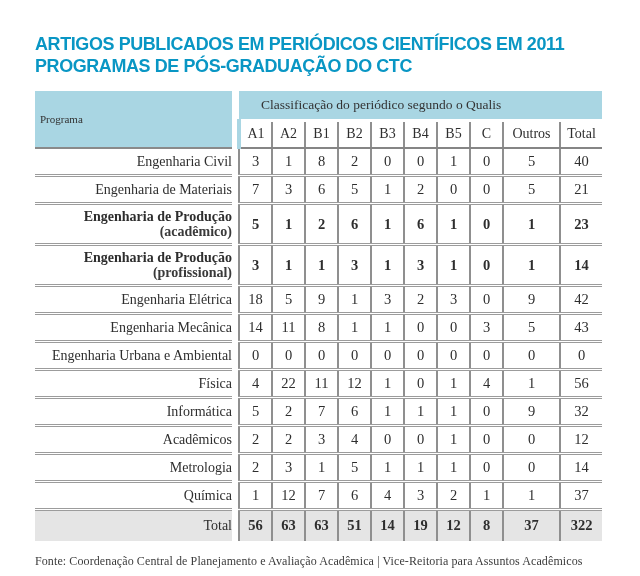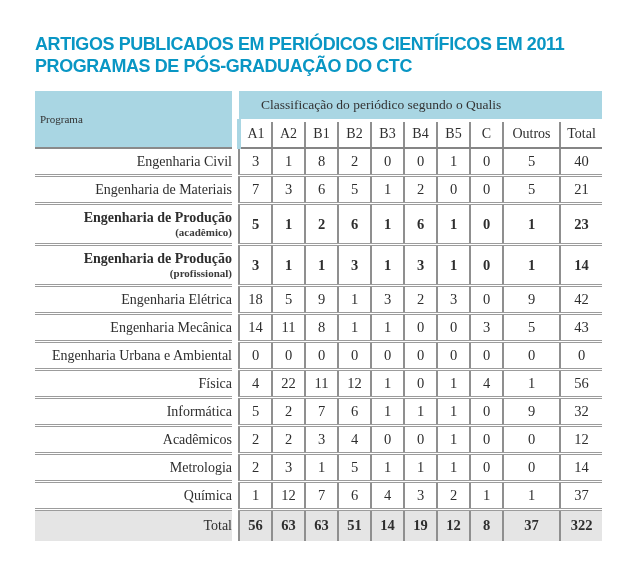--- a/index.html
+++ b/index.html
@@ -70,7 +70,7 @@
     line-height: 1.1;
     text-align: right;
   }
-  td.prog .note { display: block; font-size: 11px; color: #3a3a3a; padding-left: 23px; }
+  td.prog .note { display: block; font-size: 14px; color: #3a3a3a; padding-left: 23px; }
   td.num {
     text-align: center;
     font-size: 14.5px;

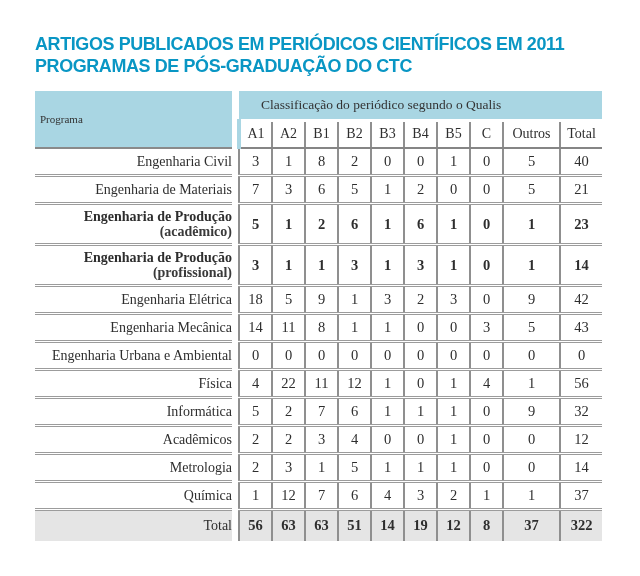--- a/index.html
+++ b/index.html
@@ -320,6 +320,7 @@
       </tbody>
   </table>
 
+  <div class="footer">Fonte: Coordenação Central de Planejamento e Avaliação Acadêmica | Vice-Reitoria para Assuntos Acadêmicos</div>
 
 </div>
 

